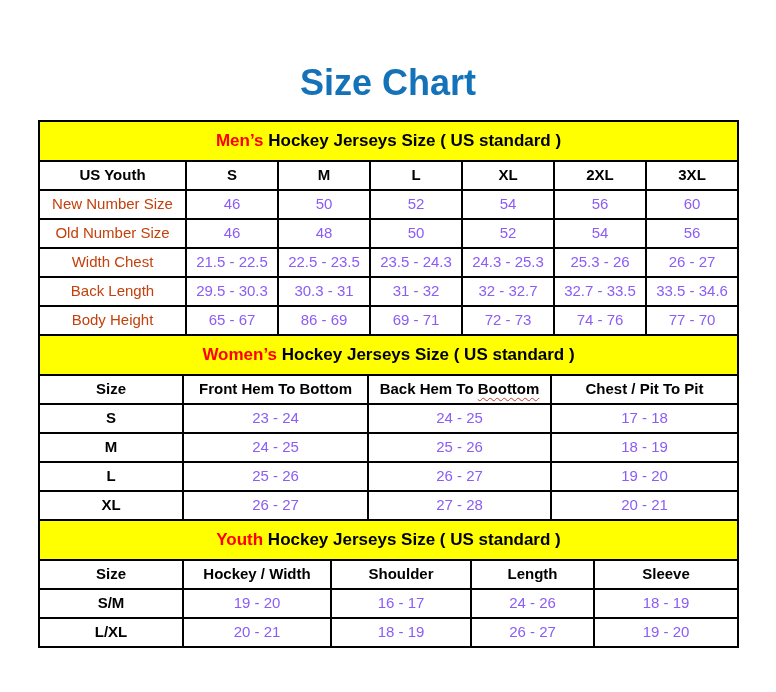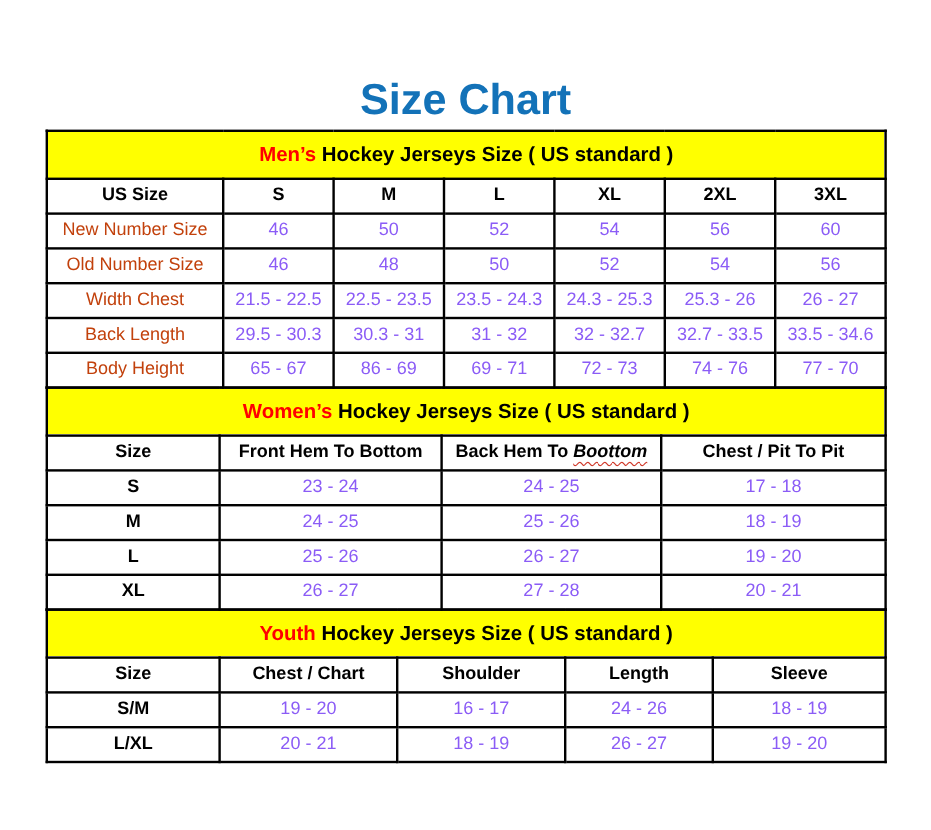--- a/index.html
+++ b/index.html
@@ -30,7 +30,7 @@
   .chart-wrap {
     position: absolute;
     left: 38px;
-    top: 108px;
+    top: 120px;
     width: 699px;
   }
   table.size-table {

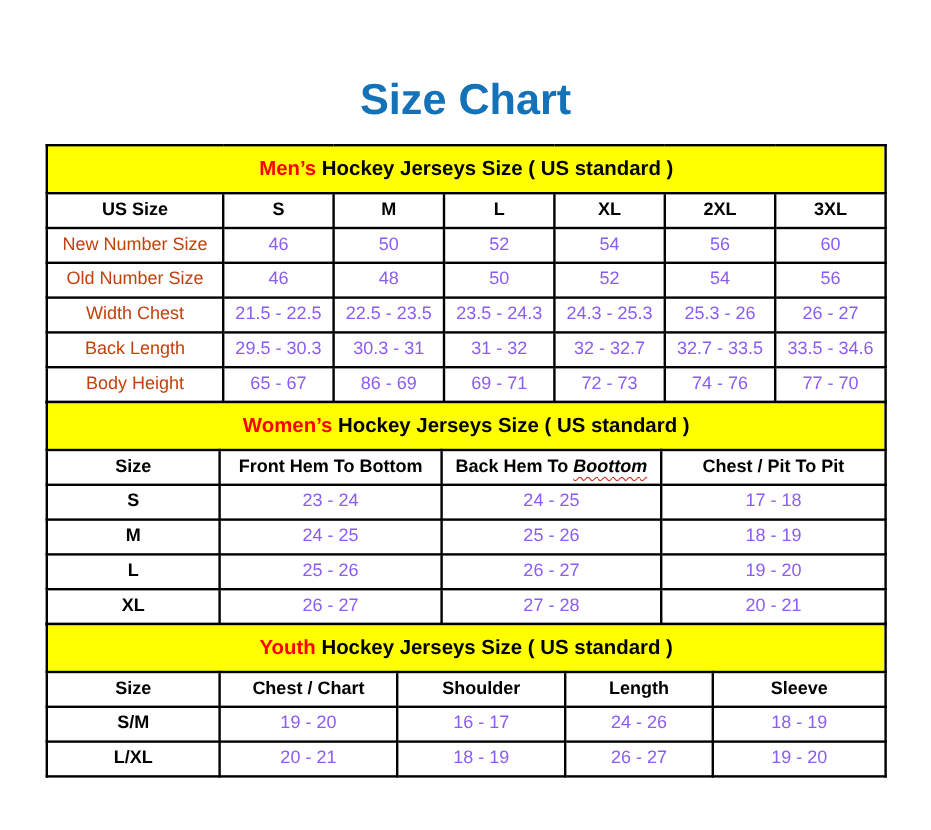--- a/index.html
+++ b/index.html
@@ -98,7 +98,7 @@
         <td colspan="7"><span class="band-highlight">Men’s</span><span class="band-rest"> Hockey Jerseys Size ( US standard )</span></td>
       </tr>
       <tr>
-        <th>US Size</th>
+        <th>US Youth</th>
         <th>S</th>
         <th>M</th>
         <th>L</th>

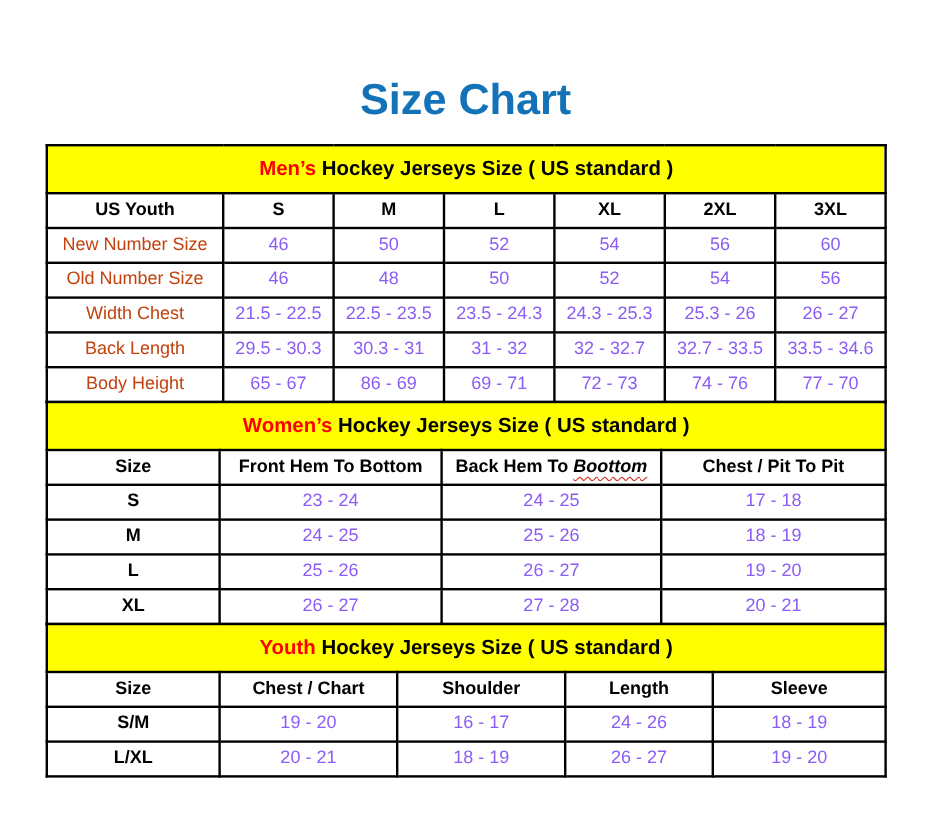--- a/index.html
+++ b/index.html
@@ -73,7 +73,6 @@
     text-decoration-color: #d03a2b;
     text-decoration-thickness: 1px;
     text-underline-offset: 3px;
-    font-style: italic;
   }
 </style>
 </head>

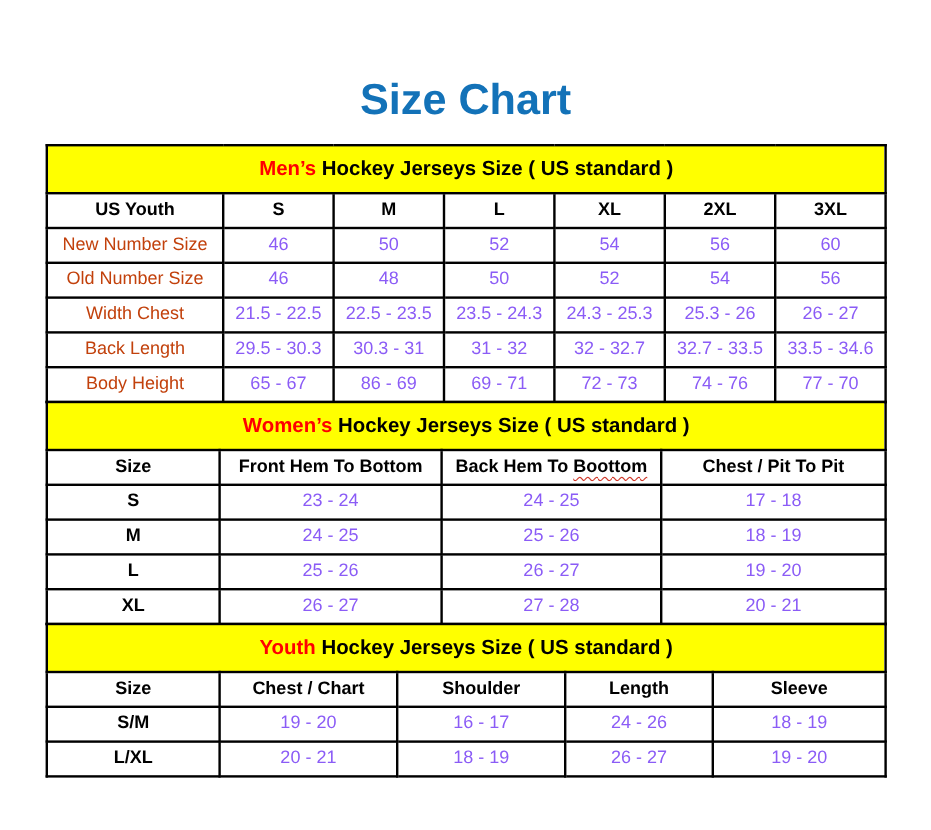--- a/index.html
+++ b/index.html
@@ -211,7 +211,7 @@
       </tr>
       <tr>
         <th>Size</th>
-        <th>Chest / Chart</th>
+        <th>Hockey / Width</th>
         <th>Shoulder</th>
         <th>Length</th>
         <th>Sleeve</th>

